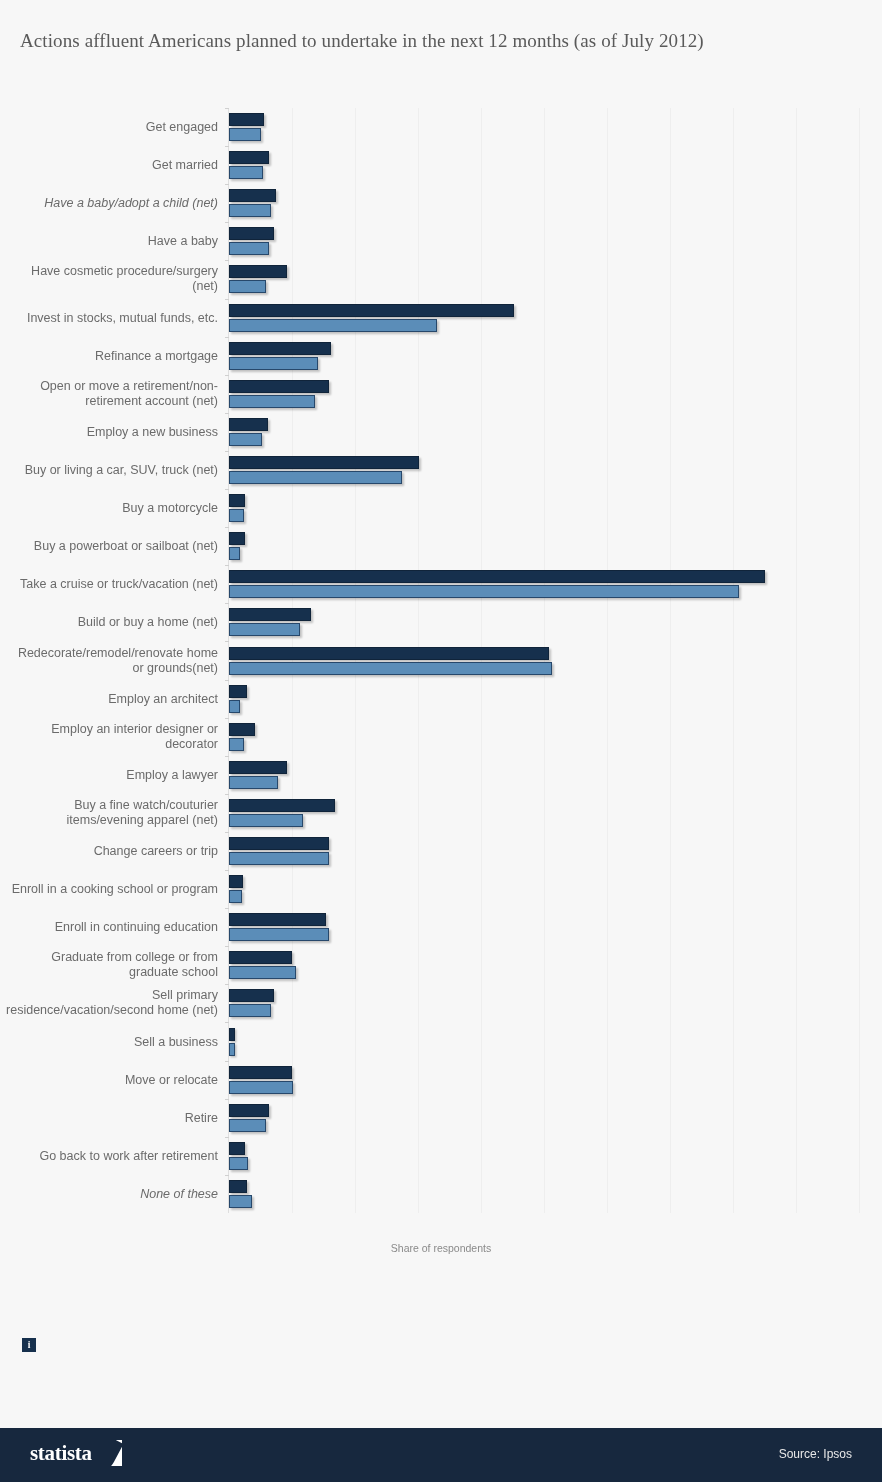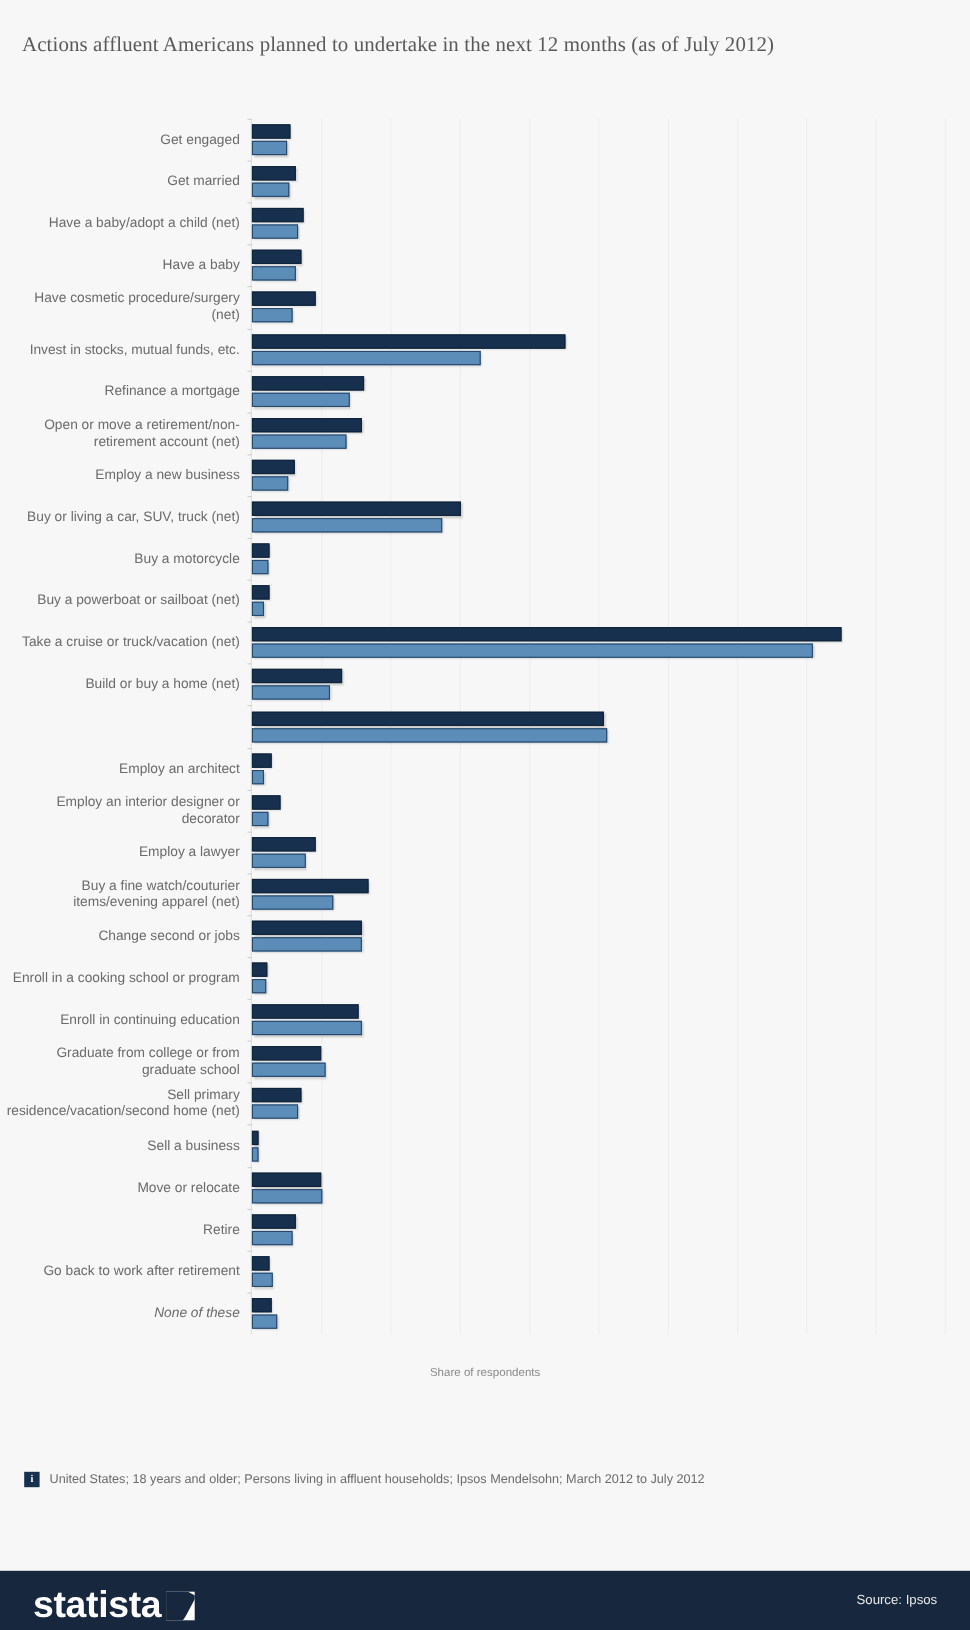--- a/index.html
+++ b/index.html
@@ -112,7 +112,7 @@
     <div id="label-col">
         <div class="cat-label" style="top: 19.0517px;">Get engaged</div>
         <div class="cat-label" style="top: 57.1552px;">Get married</div>
-        <div class="cat-label" style="top: 95.2586px;">Have a baby/adopt a child (net)</div>
+        <div class="cat-label" style="top: 95.2586px; font-style: italic;">Have a baby/adopt a child (net)</div>
         <div class="cat-label" style="top: 133.362px;">Have a baby</div>
         <div class="cat-label" style="top: 171.466px;">Have cosmetic procedure/surgery (net)</div>
         <div class="cat-label" style="top: 209.569px;">Invest in stocks, mutual funds, etc.</div>

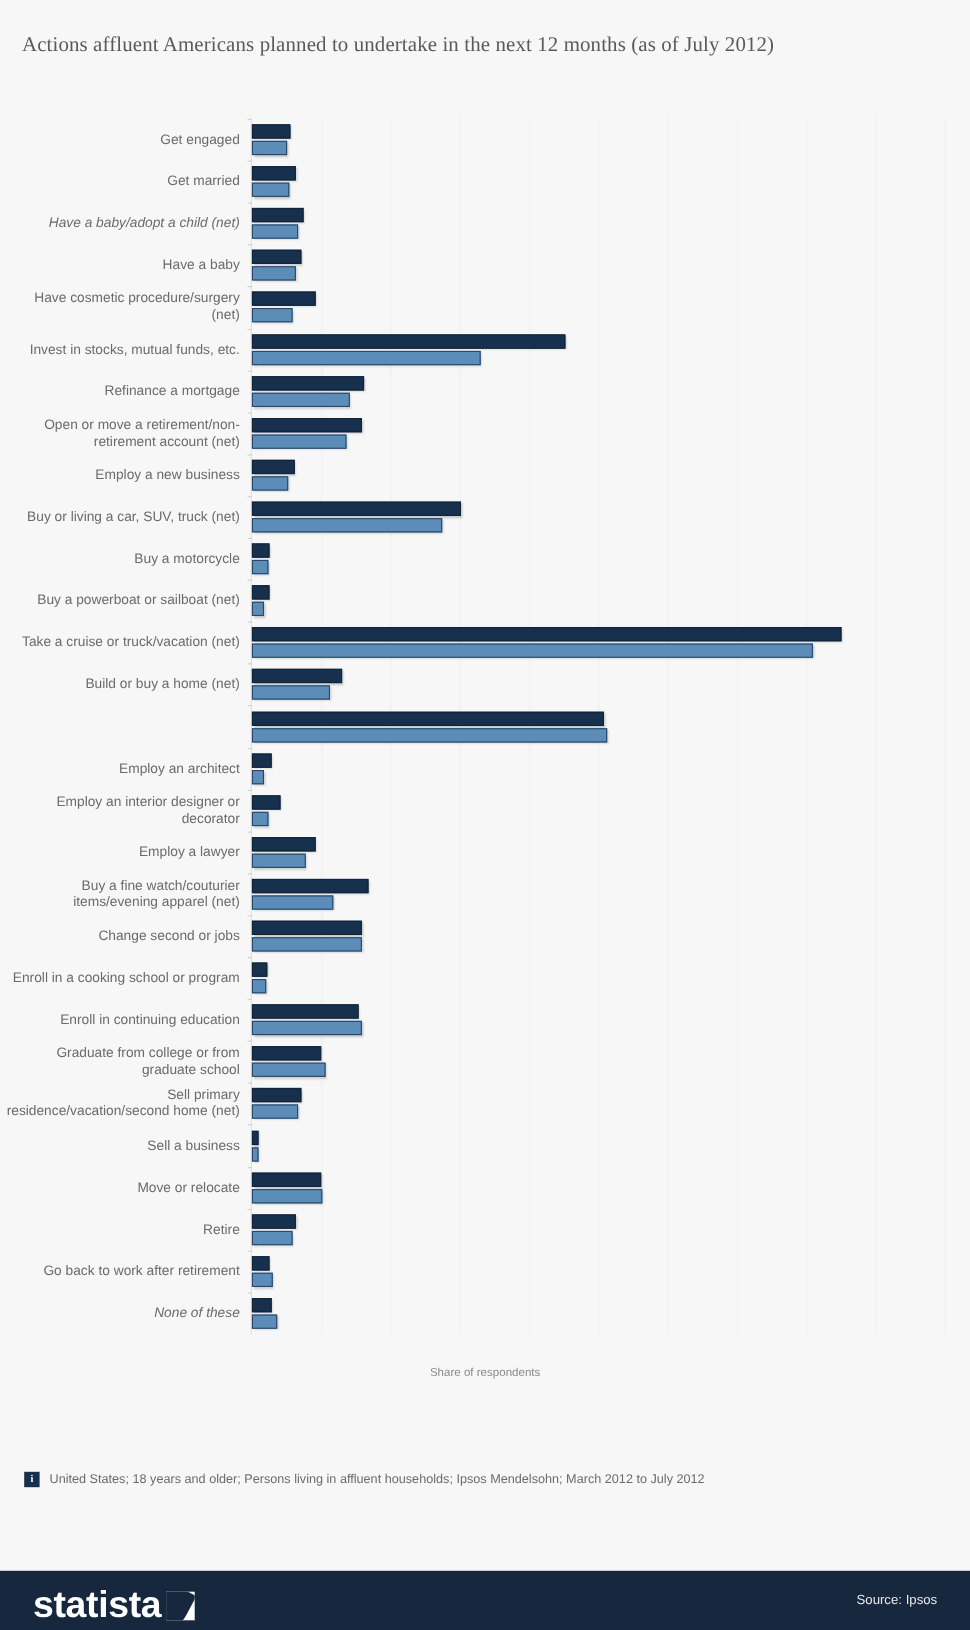--- a/index.html
+++ b/index.html
@@ -124,6 +124,7 @@
         <div class="cat-label" style="top: 438.19px;">Buy a powerboat or sailboat (net)</div>
         <div class="cat-label" style="top: 476.293px;">Take a cruise or truck/vacation (net)</div>
         <div class="cat-label" style="top: 514.397px;">Build or buy a home (net)</div>
+        <div class="cat-label" style="top: 552.5px;">Redecorate/remodel/renovate home or grounds(net)</div>
         <div class="cat-label" style="top: 590.603px;">Employ an architect</div>
         <div class="cat-label" style="top: 628.707px;">Employ an interior designer or decorator</div>
         <div class="cat-label" style="top: 666.81px;">Employ a lawyer</div>

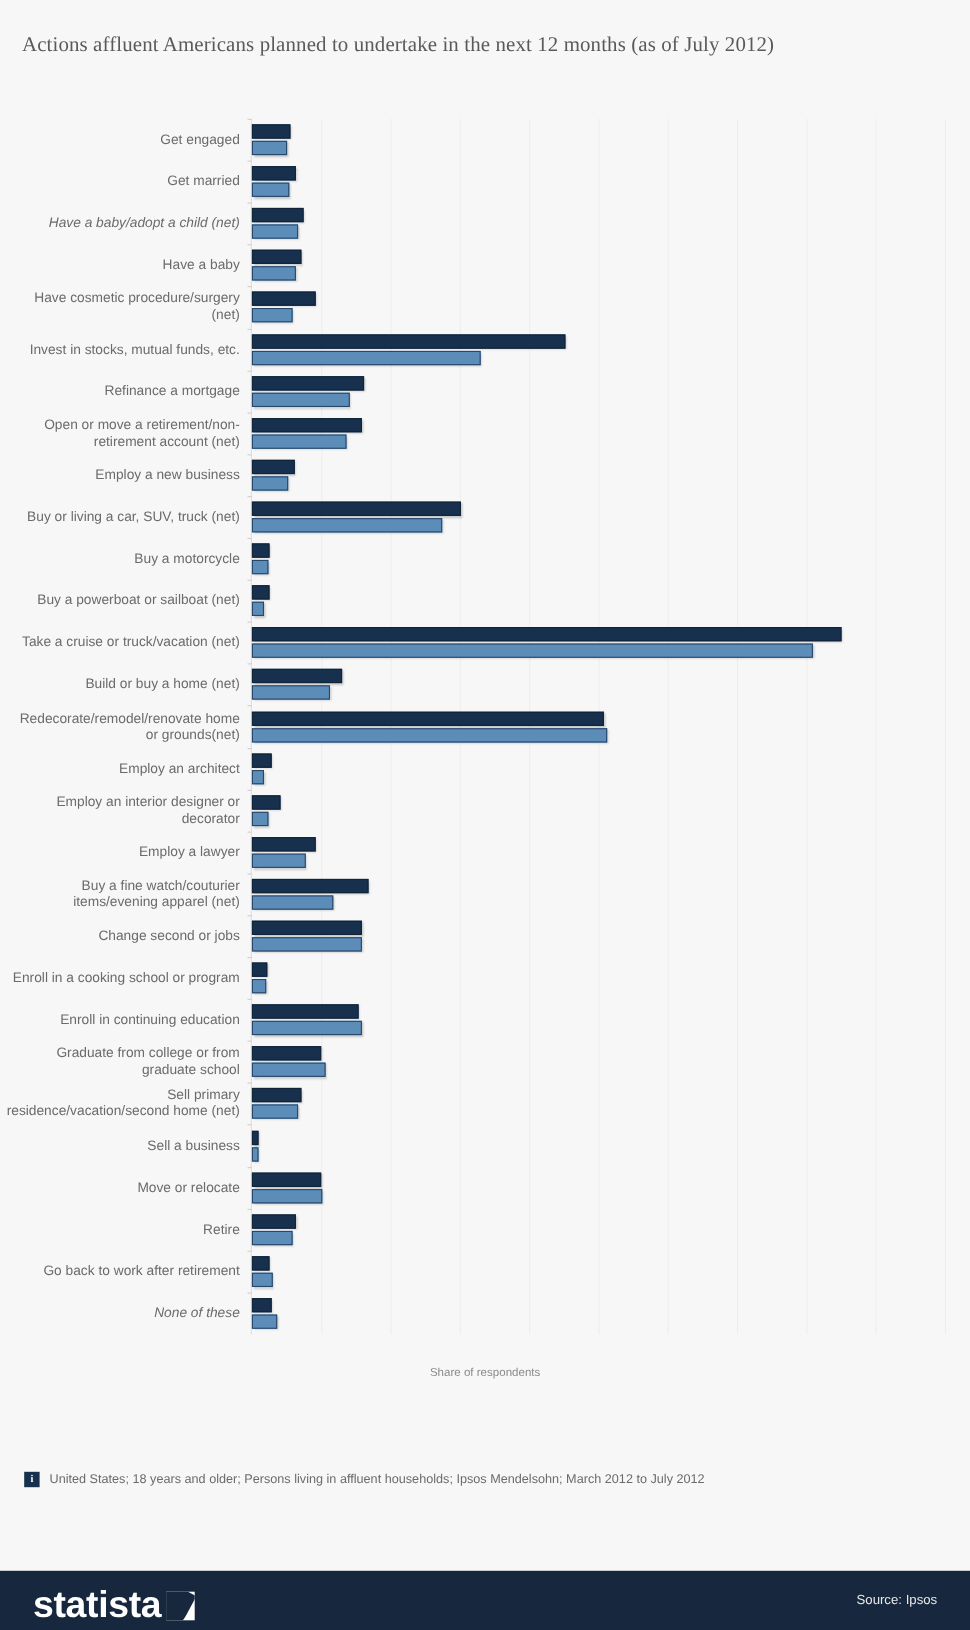--- a/index.html
+++ b/index.html
@@ -129,7 +129,7 @@
         <div class="cat-label" style="top: 628.707px;">Employ an interior designer or decorator</div>
         <div class="cat-label" style="top: 666.81px;">Employ a lawyer</div>
         <div class="cat-label" style="top: 704.914px;">Buy a fine watch/couturier items/evening apparel (net)</div>
-        <div class="cat-label" style="top: 743.017px;">Change second or jobs</div>
+        <div class="cat-label" style="top: 743.017px;">Change careers or trip</div>
         <div class="cat-label" style="top: 781.121px;">Enroll in a cooking school or program</div>
         <div class="cat-label" style="top: 819.224px;">Enroll in continuing education</div>
         <div class="cat-label" style="top: 857.328px;">Graduate from college or from graduate school</div>

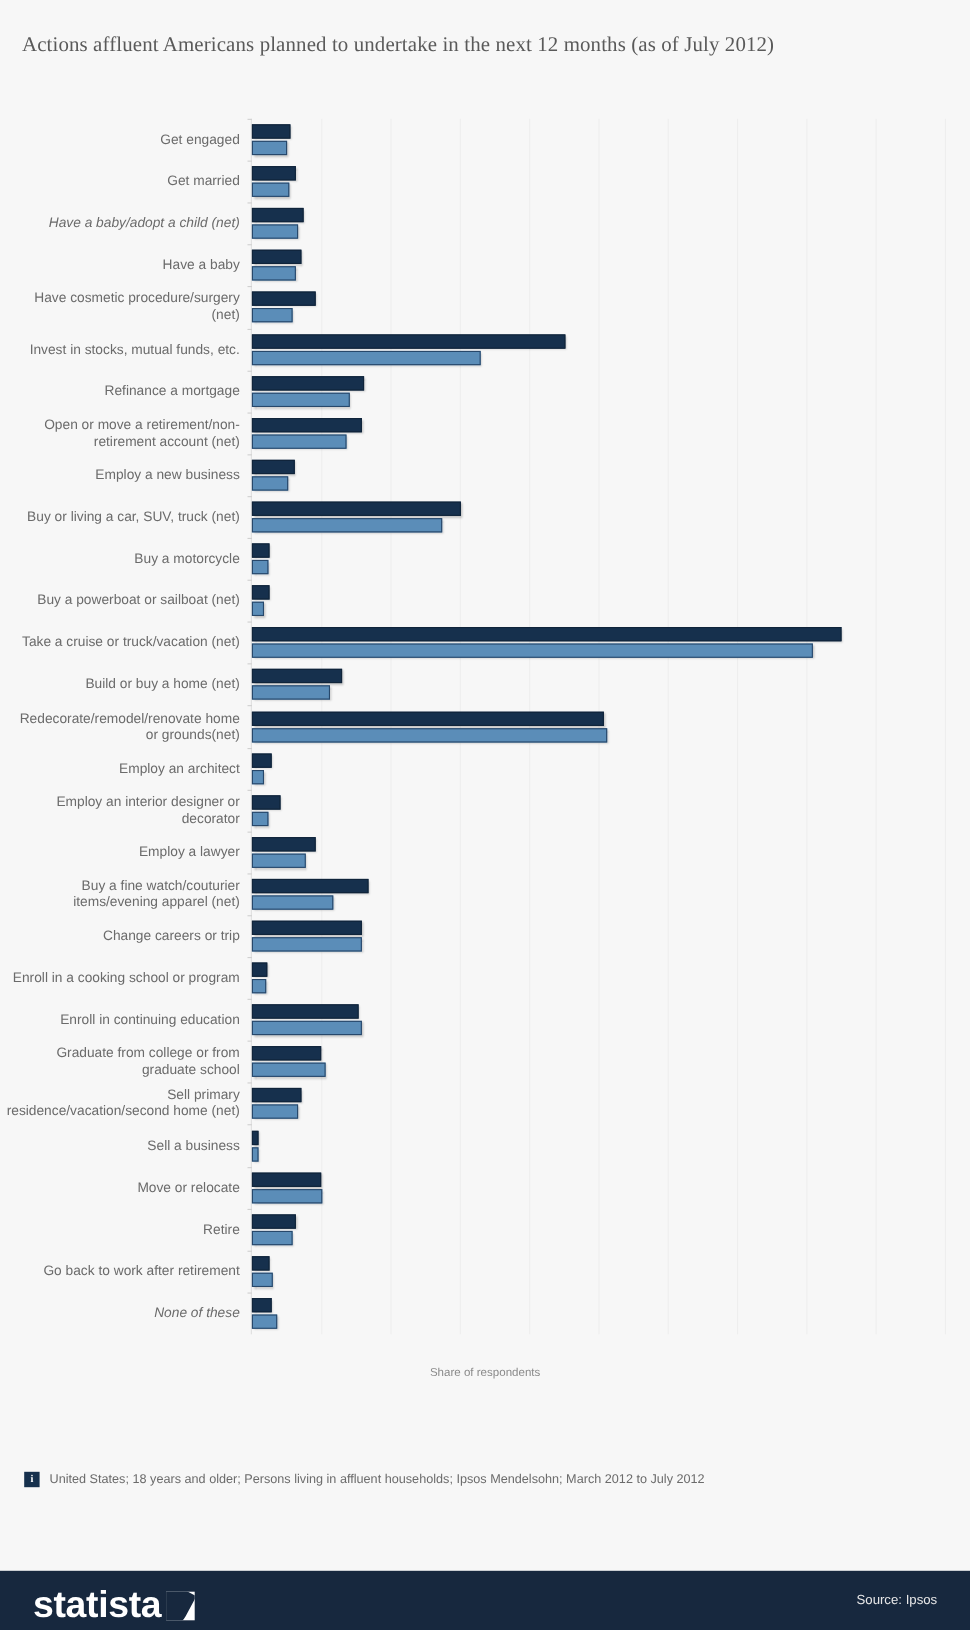--- a/index.html
+++ b/index.html
@@ -304,7 +304,6 @@
 
   <div id="footnote">
     <div id="info-icon">i</div>
-    <div id="footnote-text">United States; 18 years and older; Persons living in affluent households; Ipsos Mendelsohn; March 2012 to July 2012</div>
   </div>
 
 </div>

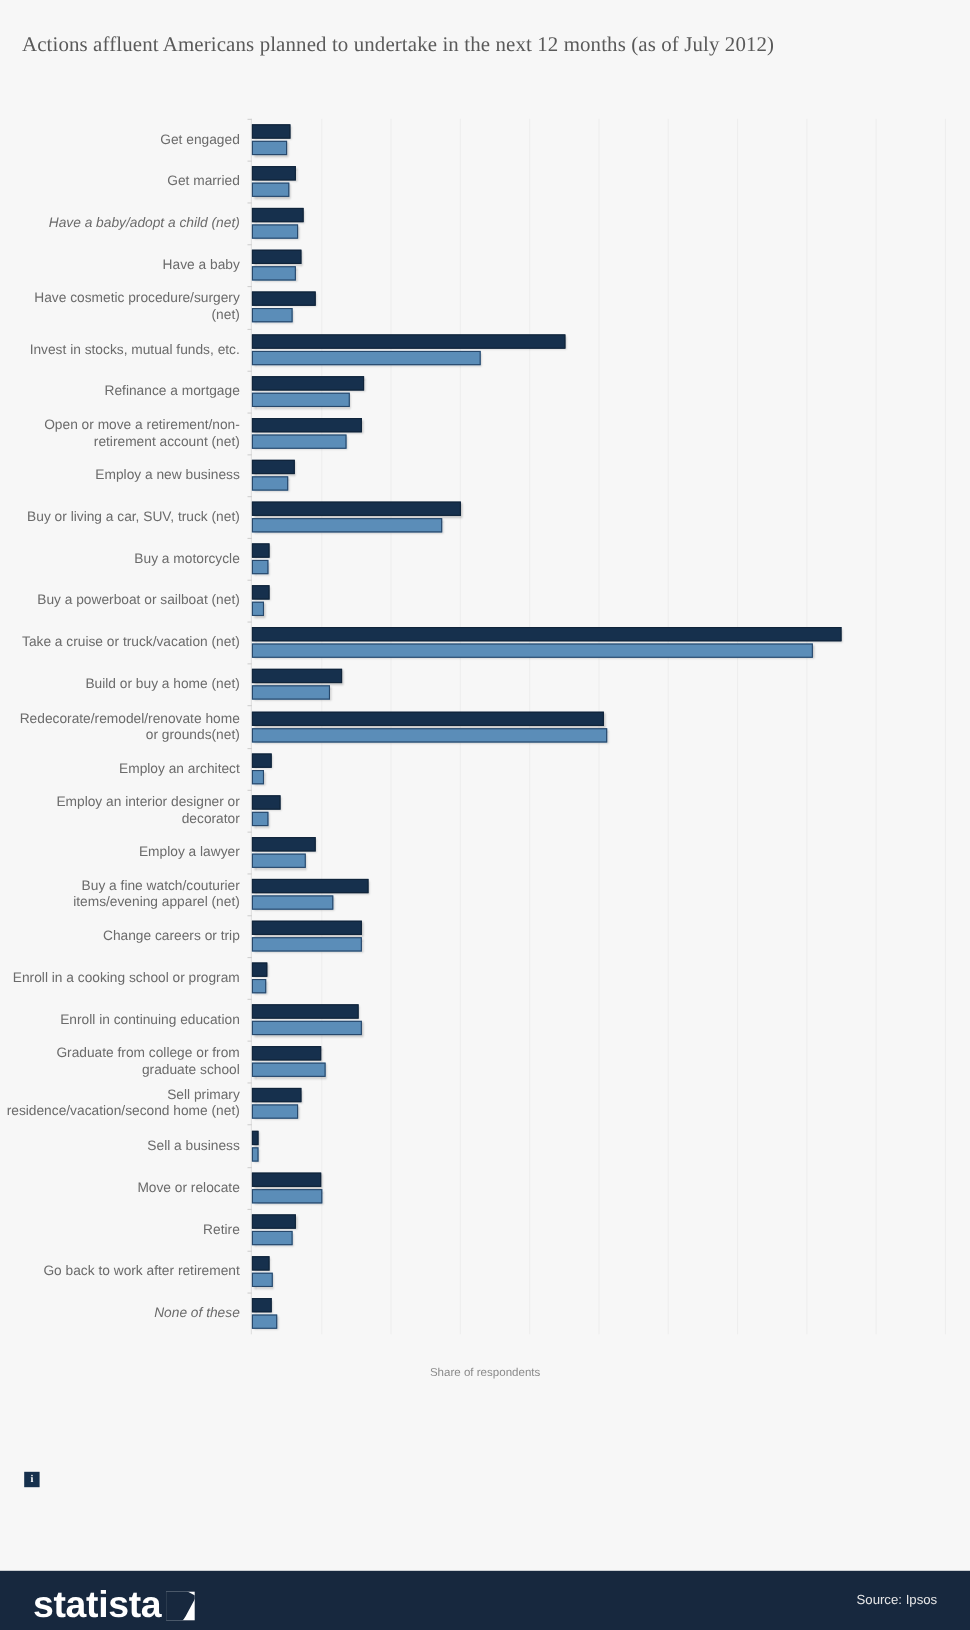--- a/index.html
+++ b/index.html
@@ -85,8 +85,8 @@
   }
   #brand { position:absolute; left:30px; top:12px; display:flex; align-items:center; gap:4px; }
   #brand-word {
-    font-family:Liberation Sans, sans-serif; font-weight:bold;
-    font-size:34px; color:#ffffff; letter-spacing:-0.3px;
+    font-family:Liberation Serif, serif; font-weight:bold;
+    font-size:21px; color:#ffffff; letter-spacing:-0.3px;
   }
   #brand-mark {
     width:26px; height:26px; background:#ffffff; position:relative; overflow:hidden;

